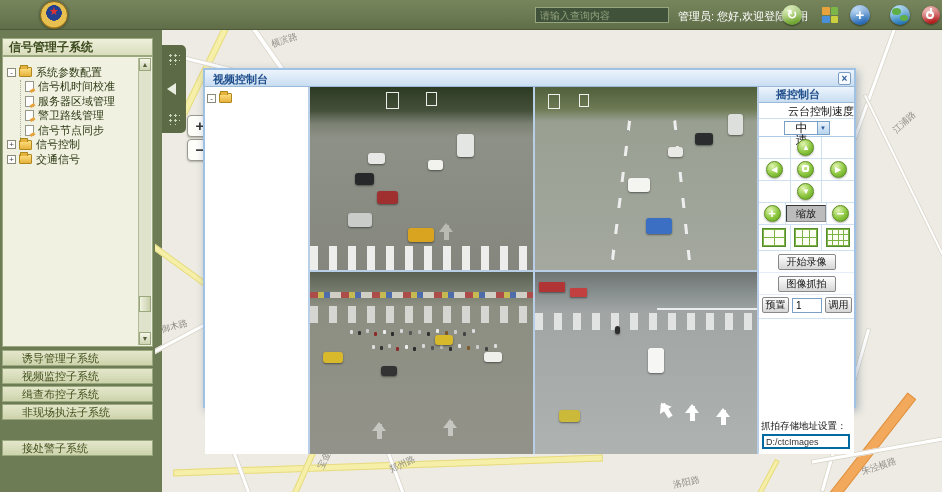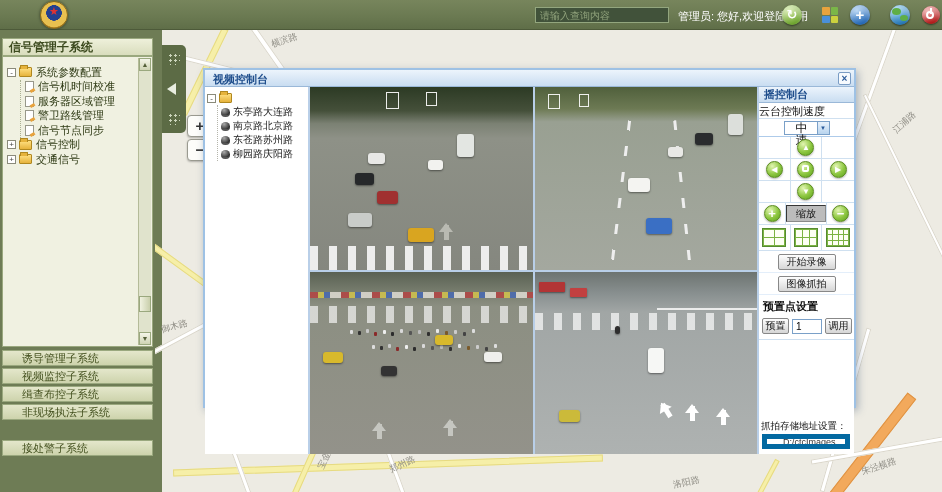--- a/index.html
+++ b/index.html
@@ -146,7 +146,7 @@
     display:flex; flex-direction:column; font-size:11px; }
   #ctrl-header { height:16px; flex:none; background:linear-gradient(180deg,#ecf4fc,#c9ddf1);
     border-bottom:1px solid #9ab8d8; color:#1f4e8c; font-weight:bold; font-size:11px;
-    line-height:15px; padding-left:5px; }
+    line-height:15px; padding-left:17px; }
   #speed-label { height:16px; flex:none; text-align:left; line-height:16px; color:#111;
     border-bottom:1px solid #cfe0f0; }
   #speed-row { height:18px; flex:none; display:flex; justify-content:center; align-items:center;

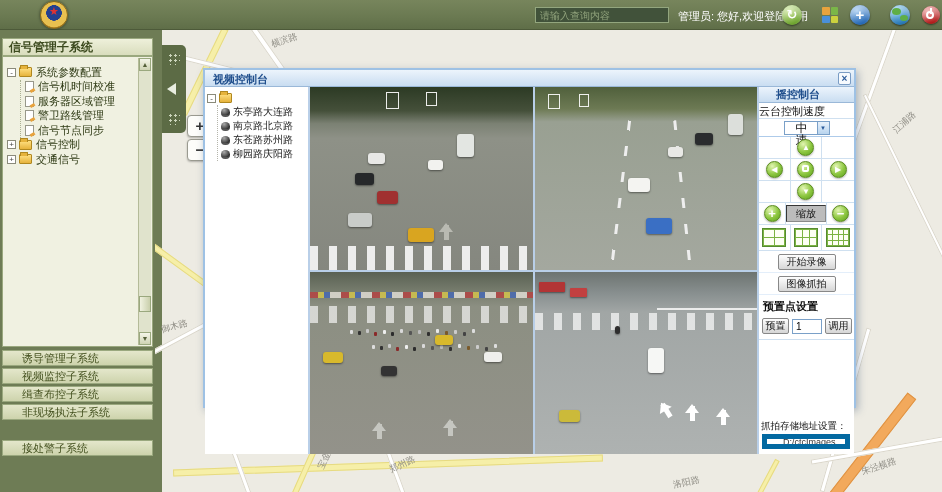--- a/index.html
+++ b/index.html
@@ -319,24 +319,6 @@
             <span class="expander">-</span>
             <span class="folder"></span>
           </div>
-          <div class="cam-rows">
-            <div class="cam-row">
-              <span class="cam-ico"></span>
-              <span>东亭路大连路</span>
-            </div>
-            <div class="cam-row">
-              <span class="cam-ico"></span>
-              <span>南京路北京路</span>
-            </div>
-            <div class="cam-row">
-              <span class="cam-ico"></span>
-              <span>东苍路苏州路</span>
-            </div>
-            <div class="cam-row">
-              <span class="cam-ico"></span>
-              <span>柳园路庆阳路</span>
-            </div>
-          </div>
         </div>
 
         <div id="video-grid">

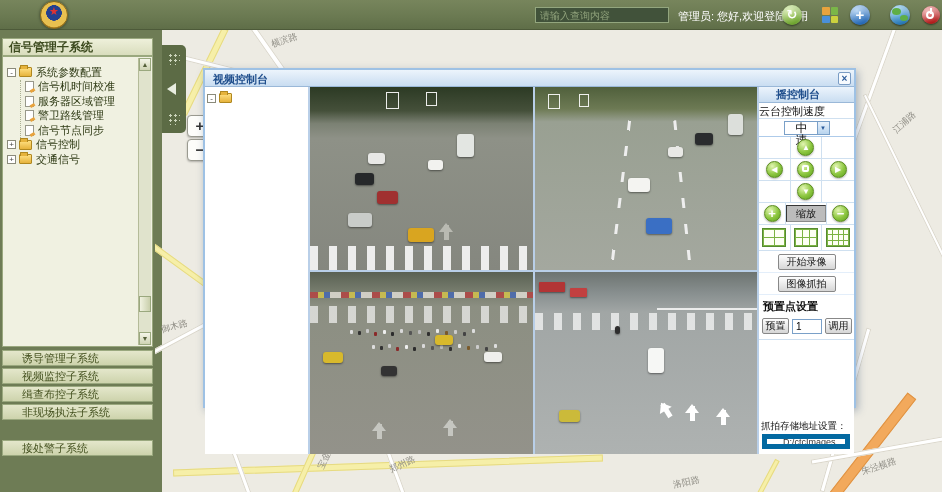--- a/index.html
+++ b/index.html
@@ -147,7 +147,7 @@
   #ctrl-header { height:16px; flex:none; background:linear-gradient(180deg,#ecf4fc,#c9ddf1);
     border-bottom:1px solid #9ab8d8; color:#1f4e8c; font-weight:bold; font-size:11px;
     line-height:15px; padding-left:17px; }
-  #speed-label { height:16px; flex:none; text-align:left; line-height:16px; color:#111;
+  #speed-label { height:16px; flex:none; text-align:right; line-height:16px; color:#111;
     border-bottom:1px solid #cfe0f0; }
   #speed-row { height:18px; flex:none; display:flex; justify-content:center; align-items:center;
     border-bottom:1px solid #aecbea; }

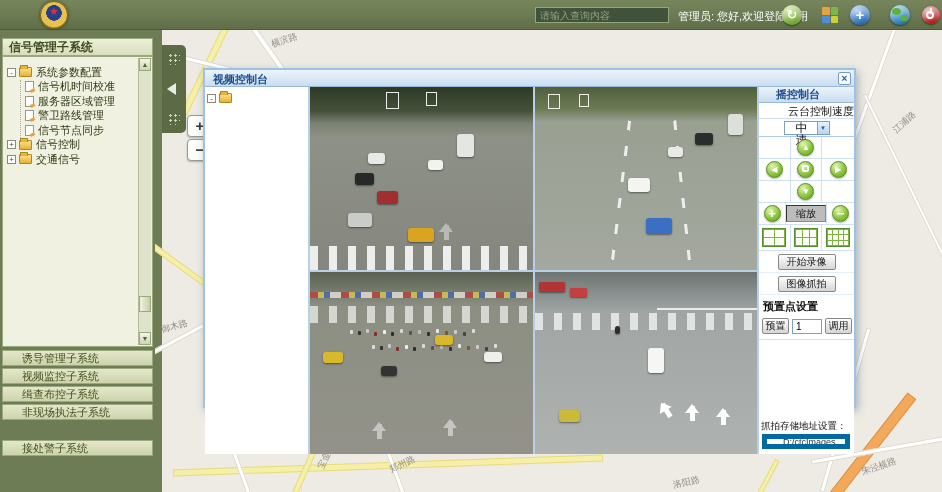--- a/index.html
+++ b/index.html
@@ -455,7 +455,6 @@
           <div class="btnrow">
               <button class="wbtn">图像抓拍</button>
             </div>
-          <div id="preset-title">预置点设置</div>
           <div id="preset-row">
             <button class="wbtn" id="preset-btn">预置</button>
             <input id="preset-input" type="text" value="1" style="">

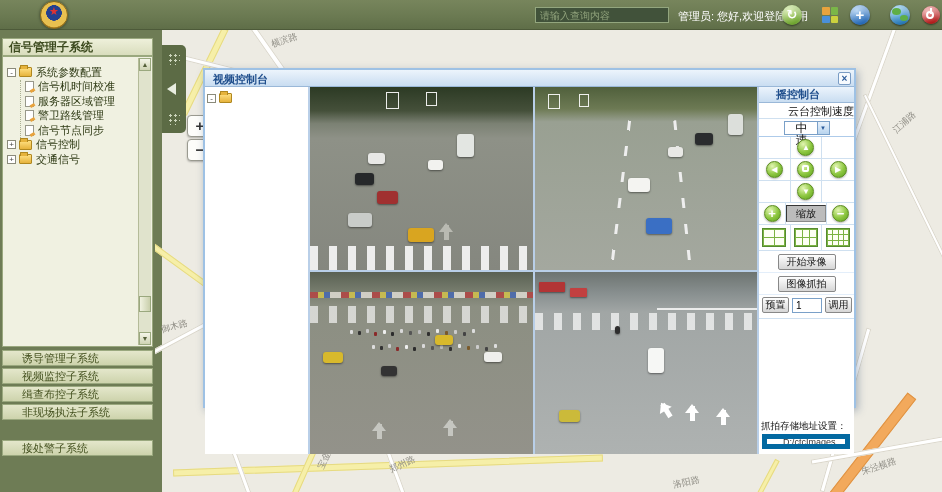--- a/index.html
+++ b/index.html
@@ -188,8 +188,8 @@
   #preset-input { width:30px; height:15px; border:1px solid #7aa0c8; font-size:10px; padding-left:3px; }
   #ctrl-spacer { flex:1; }
   #storage-label { flex:none; font-size:9.5px; color:#111; padding:2px 0 1px 2px; white-space:nowrap; }
-  #storage-input { flex:none; width:88px; height:15px; margin:0 8px 5px 3px; border:5px solid #0369a1;
-    font-size:9px; padding-left:16px; color:#333; }
+  #storage-input { flex:none; width:88px; height:15px; margin:0 8px 5px 3px; border:2px solid #0369a1;
+    font-size:9px; padding-left:2px; color:#333; }
 </style>
 </head>
 <body>

